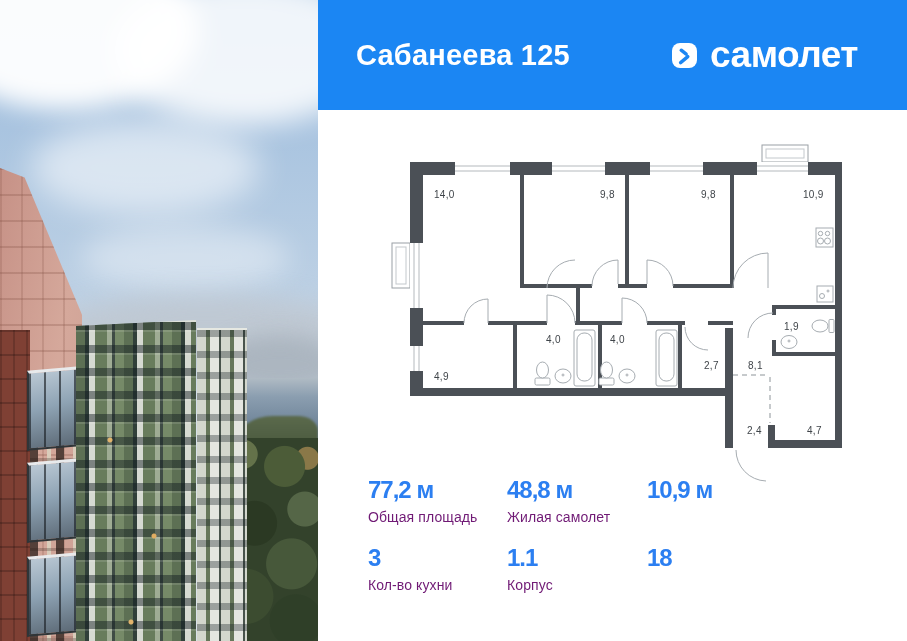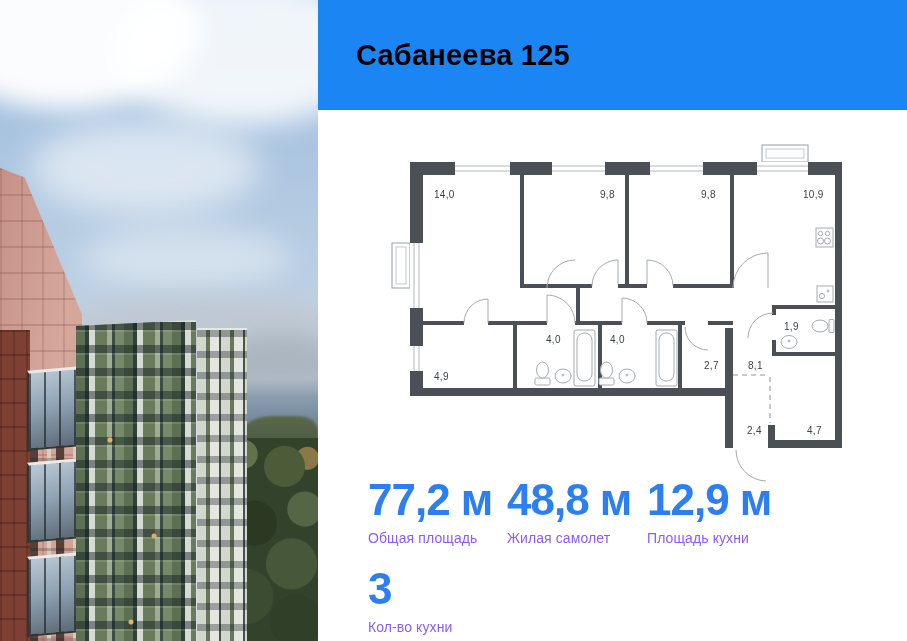--- a/index.html
+++ b/index.html
@@ -69,7 +69,7 @@
   .hdr{position:absolute;left:0;top:0;width:100%;height:110px;background:#1b86f3;
     display:flex;align-items:center;justify-content:space-between;box-sizing:border-box;
     padding:0 49px 0 38px;}
-  .title{color:#000000;font-size:29px;font-weight:700;letter-spacing:.2px;}
+  .title{color:#ffffff;font-size:29px;font-weight:700;letter-spacing:.2px;}
   .brand{display:flex;align-items:center;}
   .brand-text{color:#fff;font-size:37px;font-weight:700;letter-spacing:-.5px;margin-left:13px;}
 

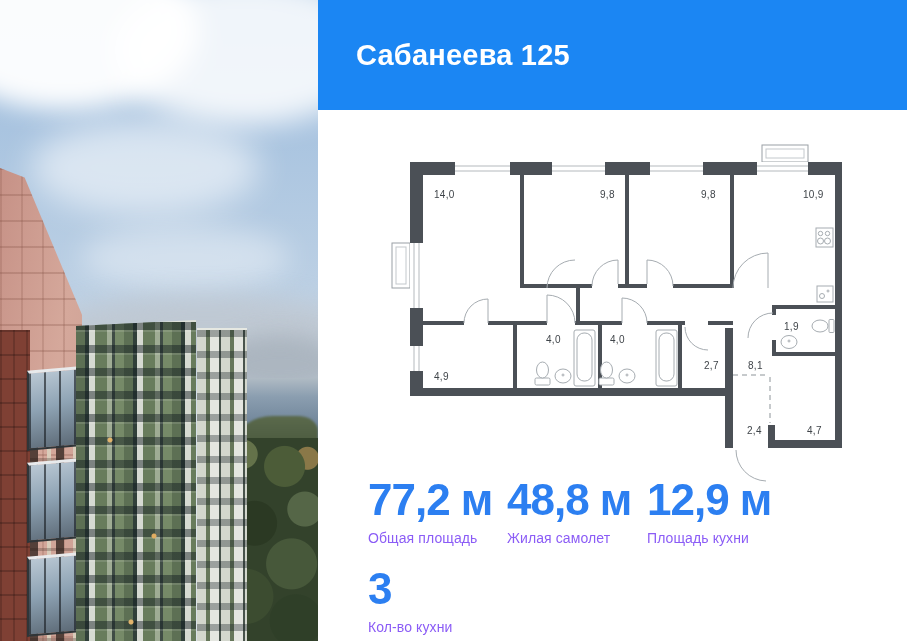--- a/index.html
+++ b/index.html
@@ -113,6 +113,14 @@
 
     <div class="hdr">
       <div class="title">Сабанеева 125</div>
+      <div class="brand">
+        <svg width="25" height="25" viewBox="0 0 25 25">
+          <rect x="0" y="0" width="25" height="25" rx="8" fill="#ffffff"></rect>
+          <path d="M9.2 7.2 L14.2 11.2" stroke="#1b86f3" stroke-width="3.4" stroke-linecap="round" fill="none"></path>
+          <path d="M15.8 13.6 L8.6 19.6" stroke="#1b86f3" stroke-width="3.4" stroke-linecap="round" fill="none"></path>
+        </svg>
+        <span class="brand-text">самолет</span>
+      </div>
     </div>
 
     <div class="plan">

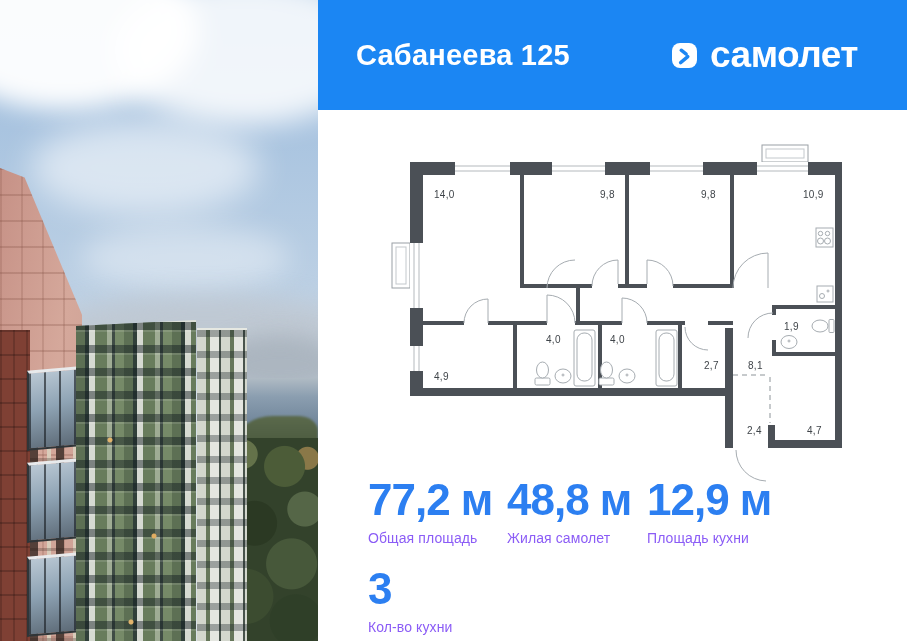--- a/index.html
+++ b/index.html
@@ -81,7 +81,7 @@
   
   .stats{position:absolute;left:50px;top:477px;right:30px;display:grid;
     grid-template-columns:139px 140px 1fr;row-gap:20px;}
-  .stat .num{color:#2c7ff1;font-size:44px;font-weight:700;line-height:1.05;letter-spacing:-1px;}
+  .stat .num{color:#2c7ff1;font-size:24px;font-weight:700;line-height:1.05;letter-spacing:-1px;}
   .stat .lbl{color:#8b5cf6;font-size:14px;margin-top:7px;letter-spacing:.1px;}
 </style>
 </head>

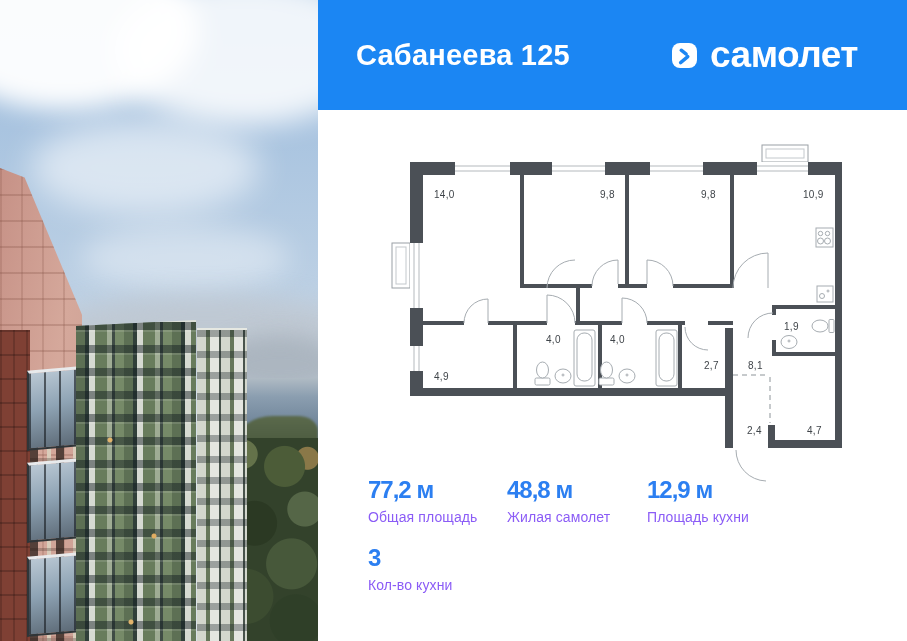--- a/index.html
+++ b/index.html
@@ -273,7 +273,7 @@
         <div class="lbl">Жилая самолет</div>
       </div>
       <div class="stat">
-        <div class="num">12,9 м</div>
+        <div class="num">10,9 м</div>
         <div class="lbl">Площадь кухни</div>
       </div>
       <div class="stat">

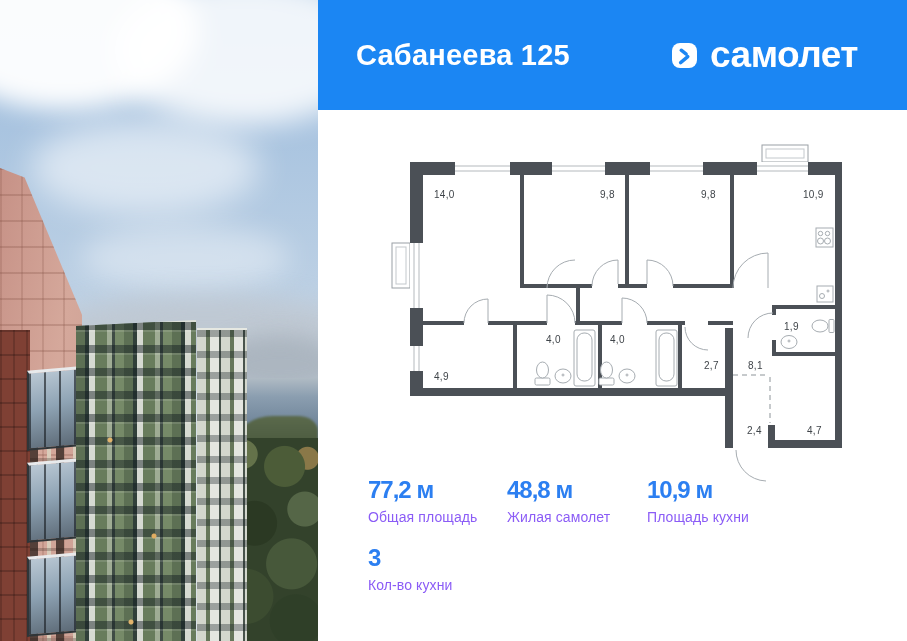--- a/index.html
+++ b/index.html
@@ -82,7 +82,7 @@
   .stats{position:absolute;left:50px;top:477px;right:30px;display:grid;
     grid-template-columns:139px 140px 1fr;row-gap:20px;}
   .stat .num{color:#2c7ff1;font-size:24px;font-weight:700;line-height:1.05;letter-spacing:-1px;}
-  .stat .lbl{color:#8b5cf6;font-size:14px;margin-top:7px;letter-spacing:.1px;}
+  .stat .lbl{color:#701a75;font-size:14px;margin-top:7px;letter-spacing:.1px;}
 </style>
 </head>
 <body>

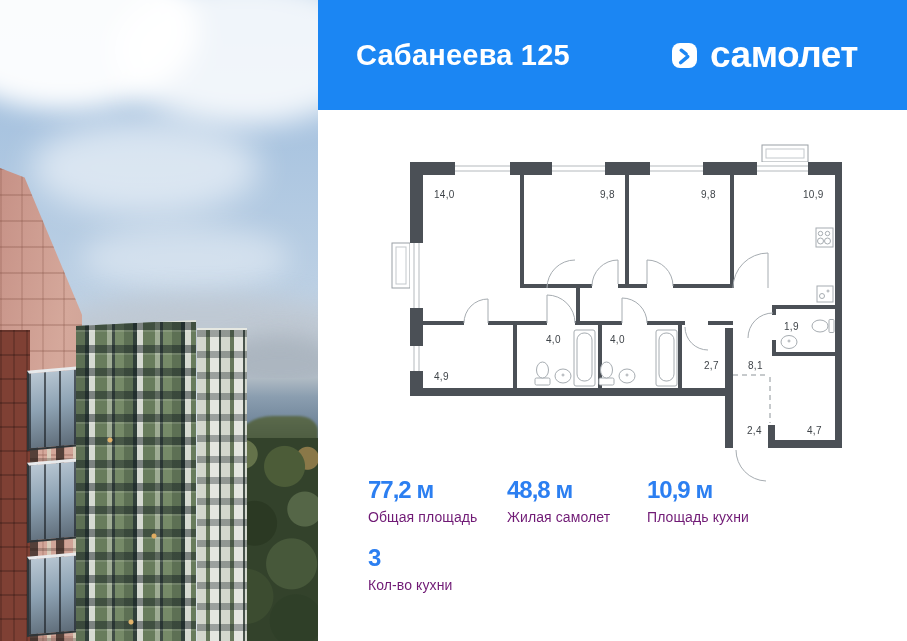--- a/index.html
+++ b/index.html
@@ -274,7 +274,6 @@
       </div>
       <div class="stat">
         <div class="num">10,9 м</div>
-        <div class="lbl">Площадь кухни</div>
       </div>
       <div class="stat">
         <div class="num">3</div>

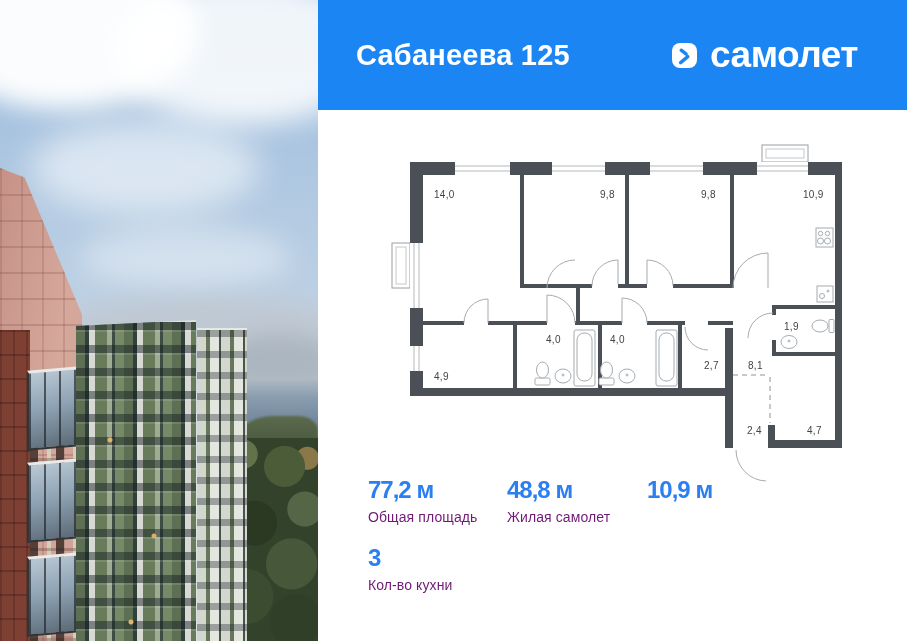--- a/index.html
+++ b/index.html
@@ -280,6 +280,10 @@
         <div class="lbl">Кол-во кухни</div>
       </div>
       <div class="stat">
+        <div class="num">1.1</div>
+        <div class="lbl">Корпус</div>
+      </div>
+      <div class="stat">
       </div>
     </div>
 

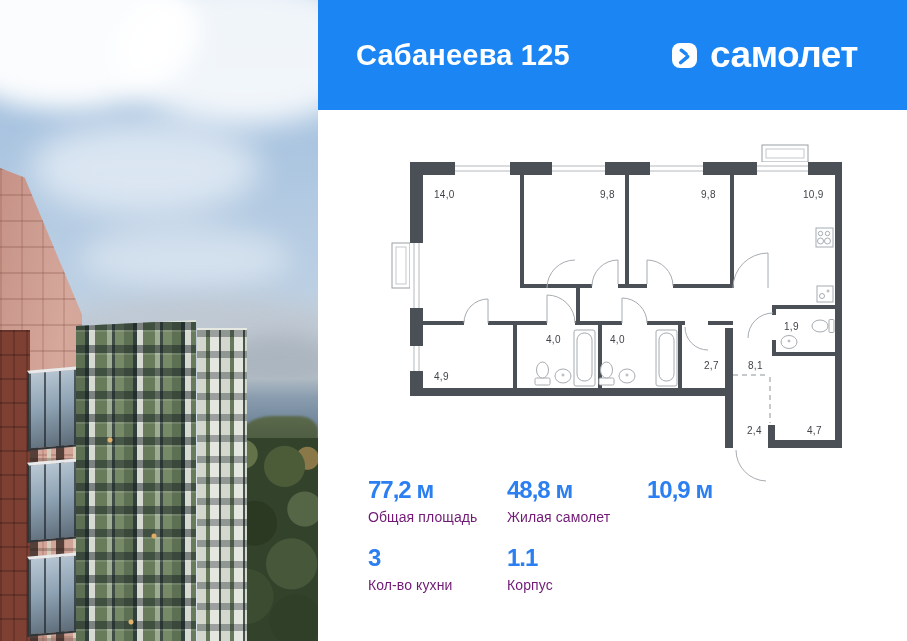--- a/index.html
+++ b/index.html
@@ -284,6 +284,7 @@
         <div class="lbl">Корпус</div>
       </div>
       <div class="stat">
+        <div class="num">18</div>
       </div>
     </div>
 

